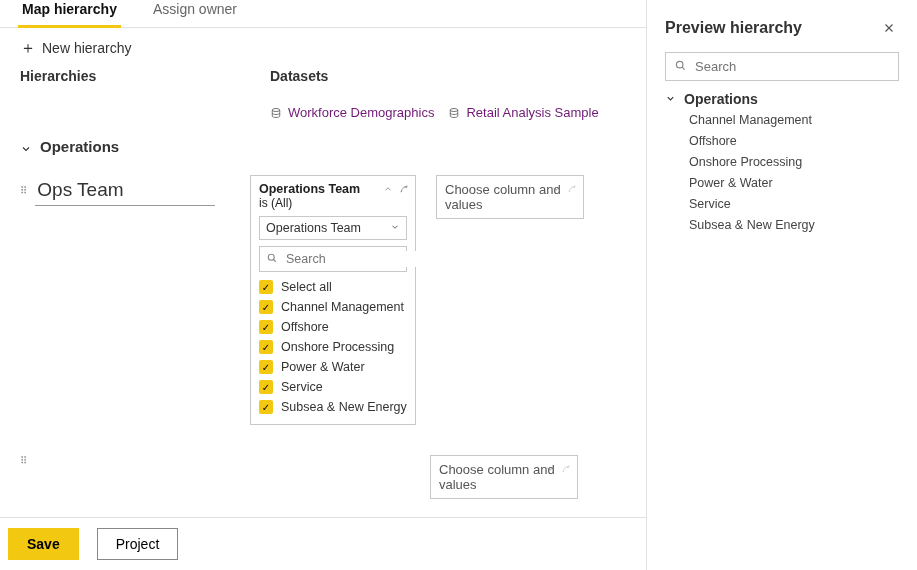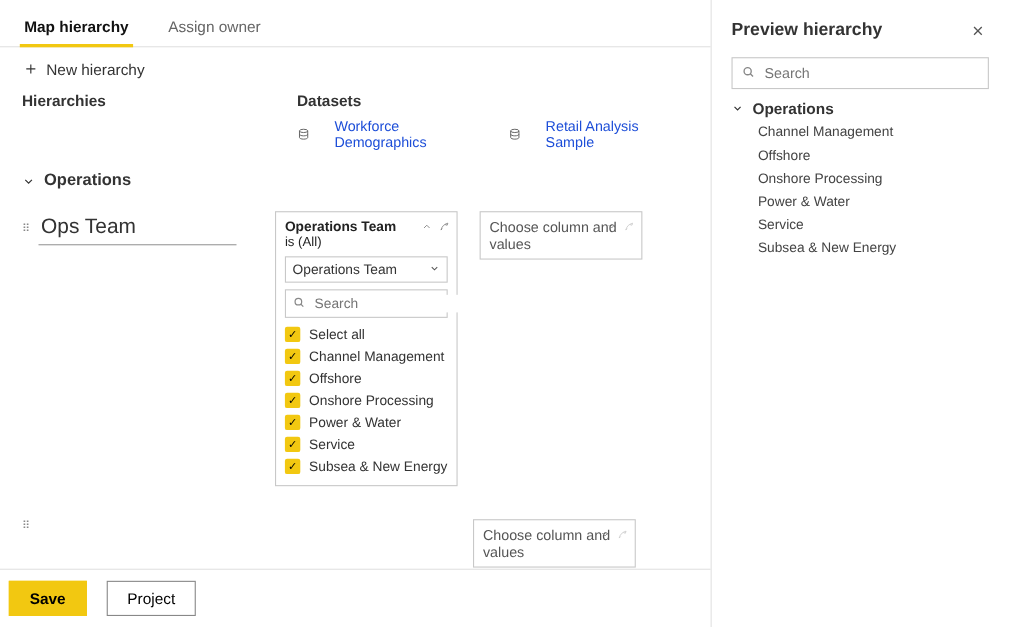--- a/index.html
+++ b/index.html
@@ -31,7 +31,7 @@
     gap: 28px;
   }
   .tab {
-    padding: 16px 4px 8px;
+    padding: 1px 4px 8px;
     cursor: pointer;
     color: #666;
     font-size: 14px;

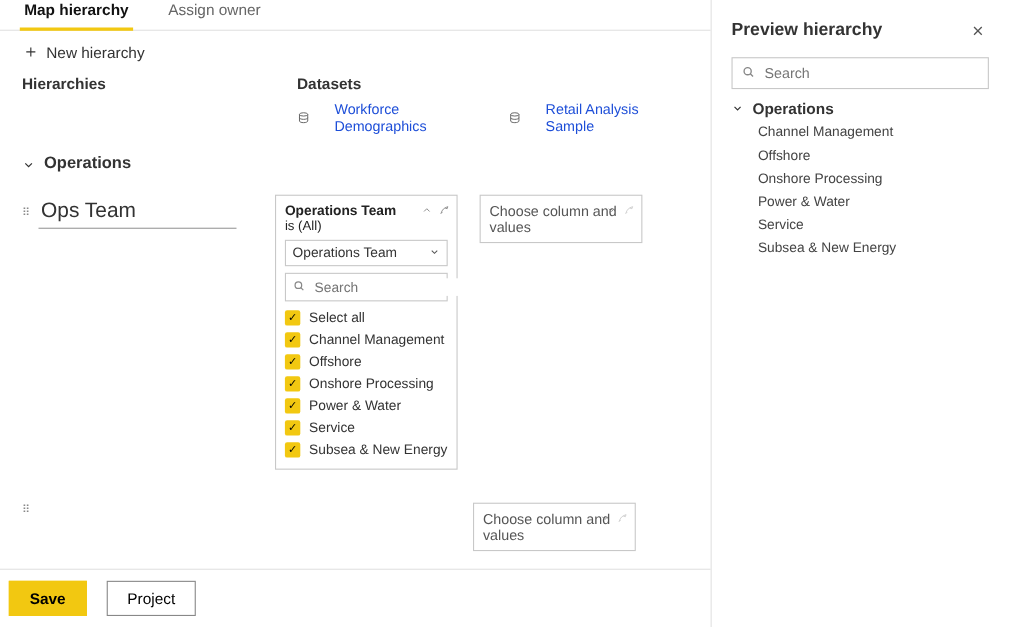--- a/index.html
+++ b/index.html
@@ -54,7 +54,7 @@
   .col-row { display: flex; padding: 0 20px; }
   .col-h { flex: 0 0 250px; }
   .col-d { margin-left: 0px; display: flex; gap: 14px; }
-  .col-head { font-weight: 600; font-size: 14px; margin-bottom: 8px; }
+  .col-head { font-weight: 600; font-size: 14px; margin-bottom: 21px; }
   .ds { display: flex; align-items: center; gap: 22px; color: #1d4ed8; cursor: default; justify-content: center; }
   .ds-icon {
     width: 12px; height: 12px;

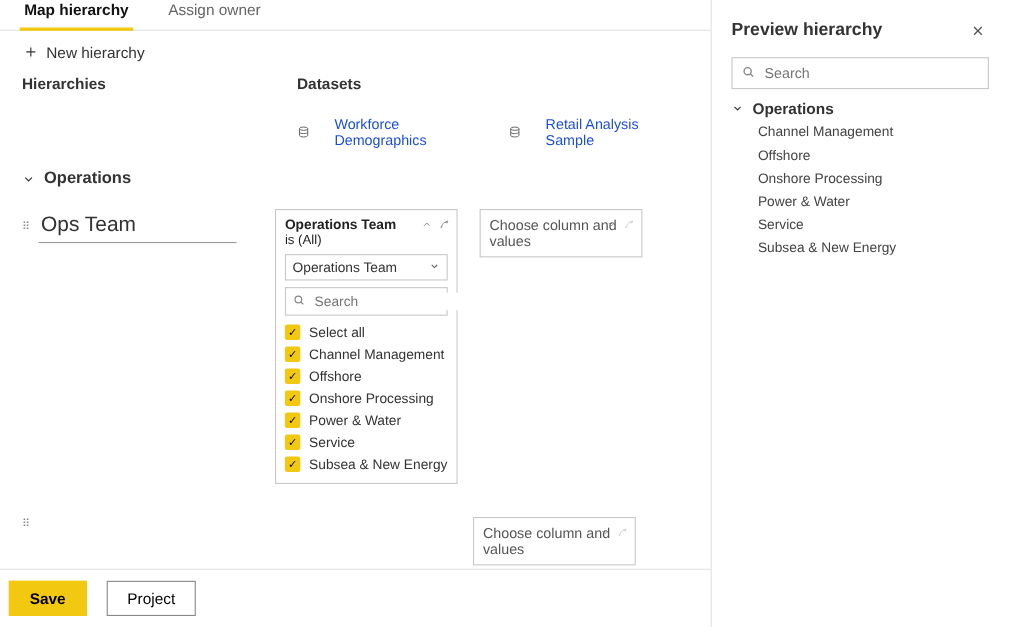--- a/index.html
+++ b/index.html
@@ -55,7 +55,7 @@
   .col-h { flex: 0 0 250px; }
   .col-d { margin-left: 0px; display: flex; gap: 14px; }
   .col-head { font-weight: 600; font-size: 14px; margin-bottom: 21px; }
-  .ds { display: flex; align-items: center; gap: 22px; color: #1d4ed8; cursor: default; justify-content: center; }
+  .ds { display: flex; align-items: center; gap: 6px; color: #701a75; cursor: default; justify-content: center; }
   .ds-icon {
     width: 12px; height: 12px;
     display: inline-flex; align-items: center; justify-content: center;

